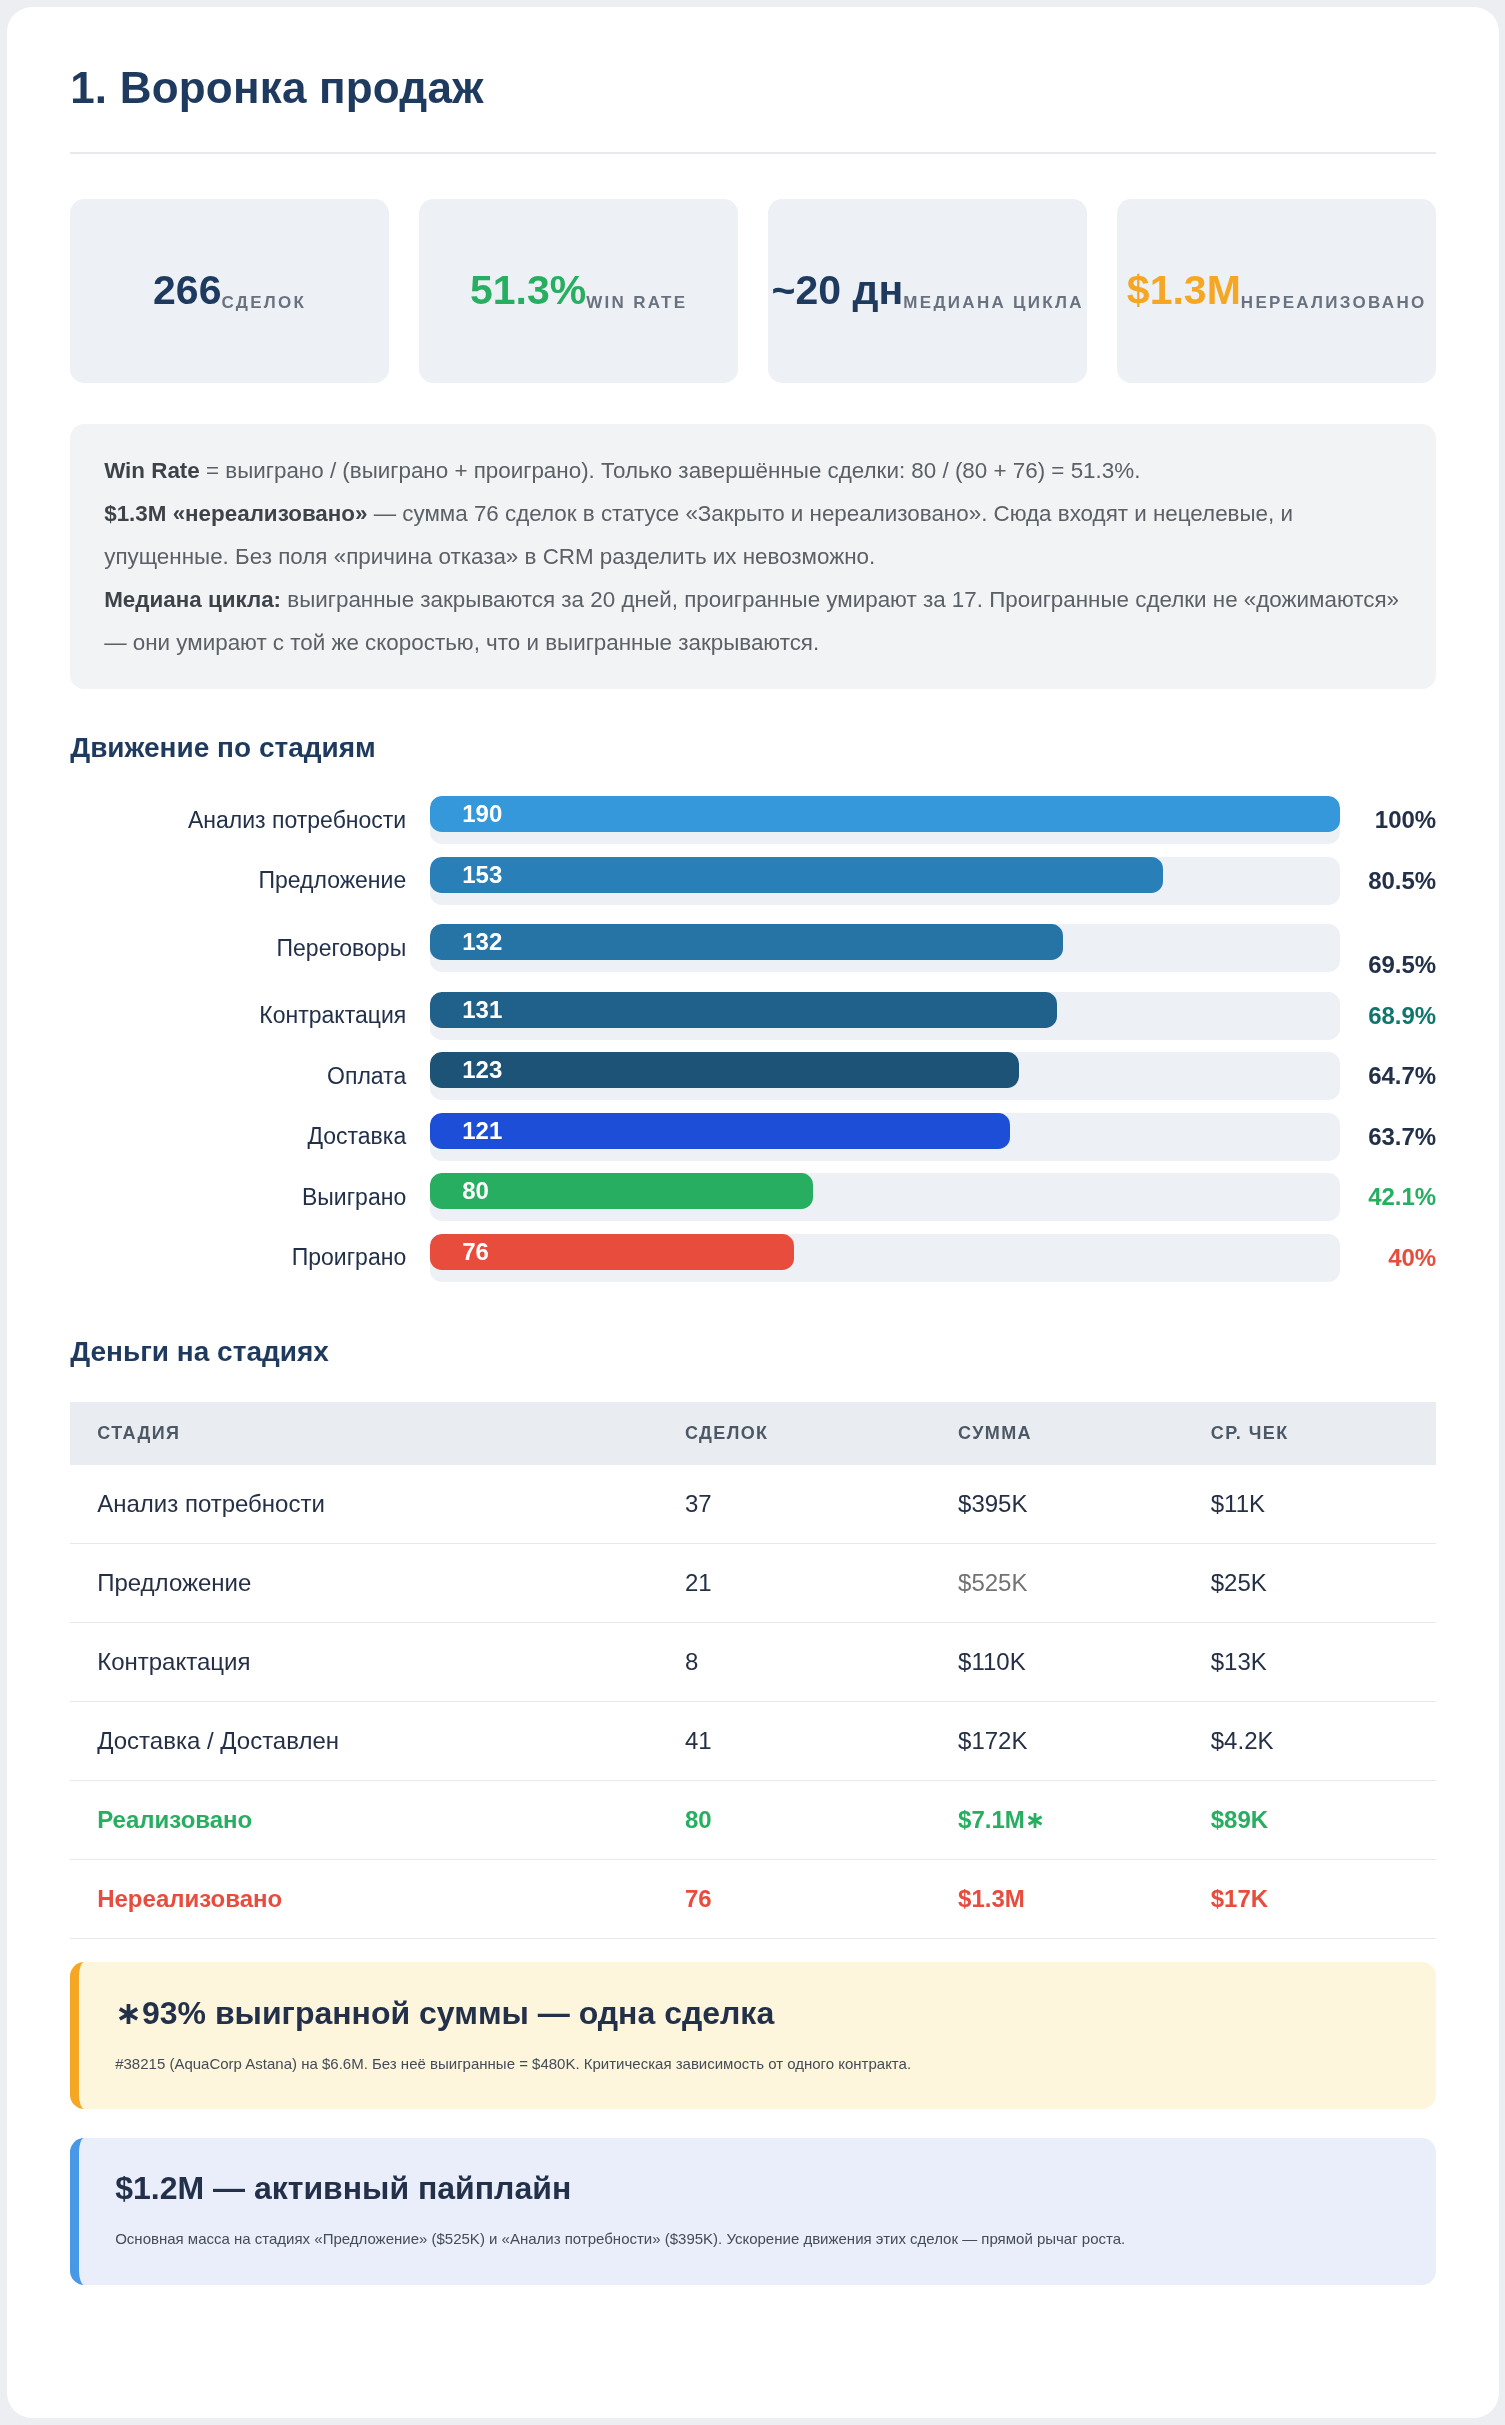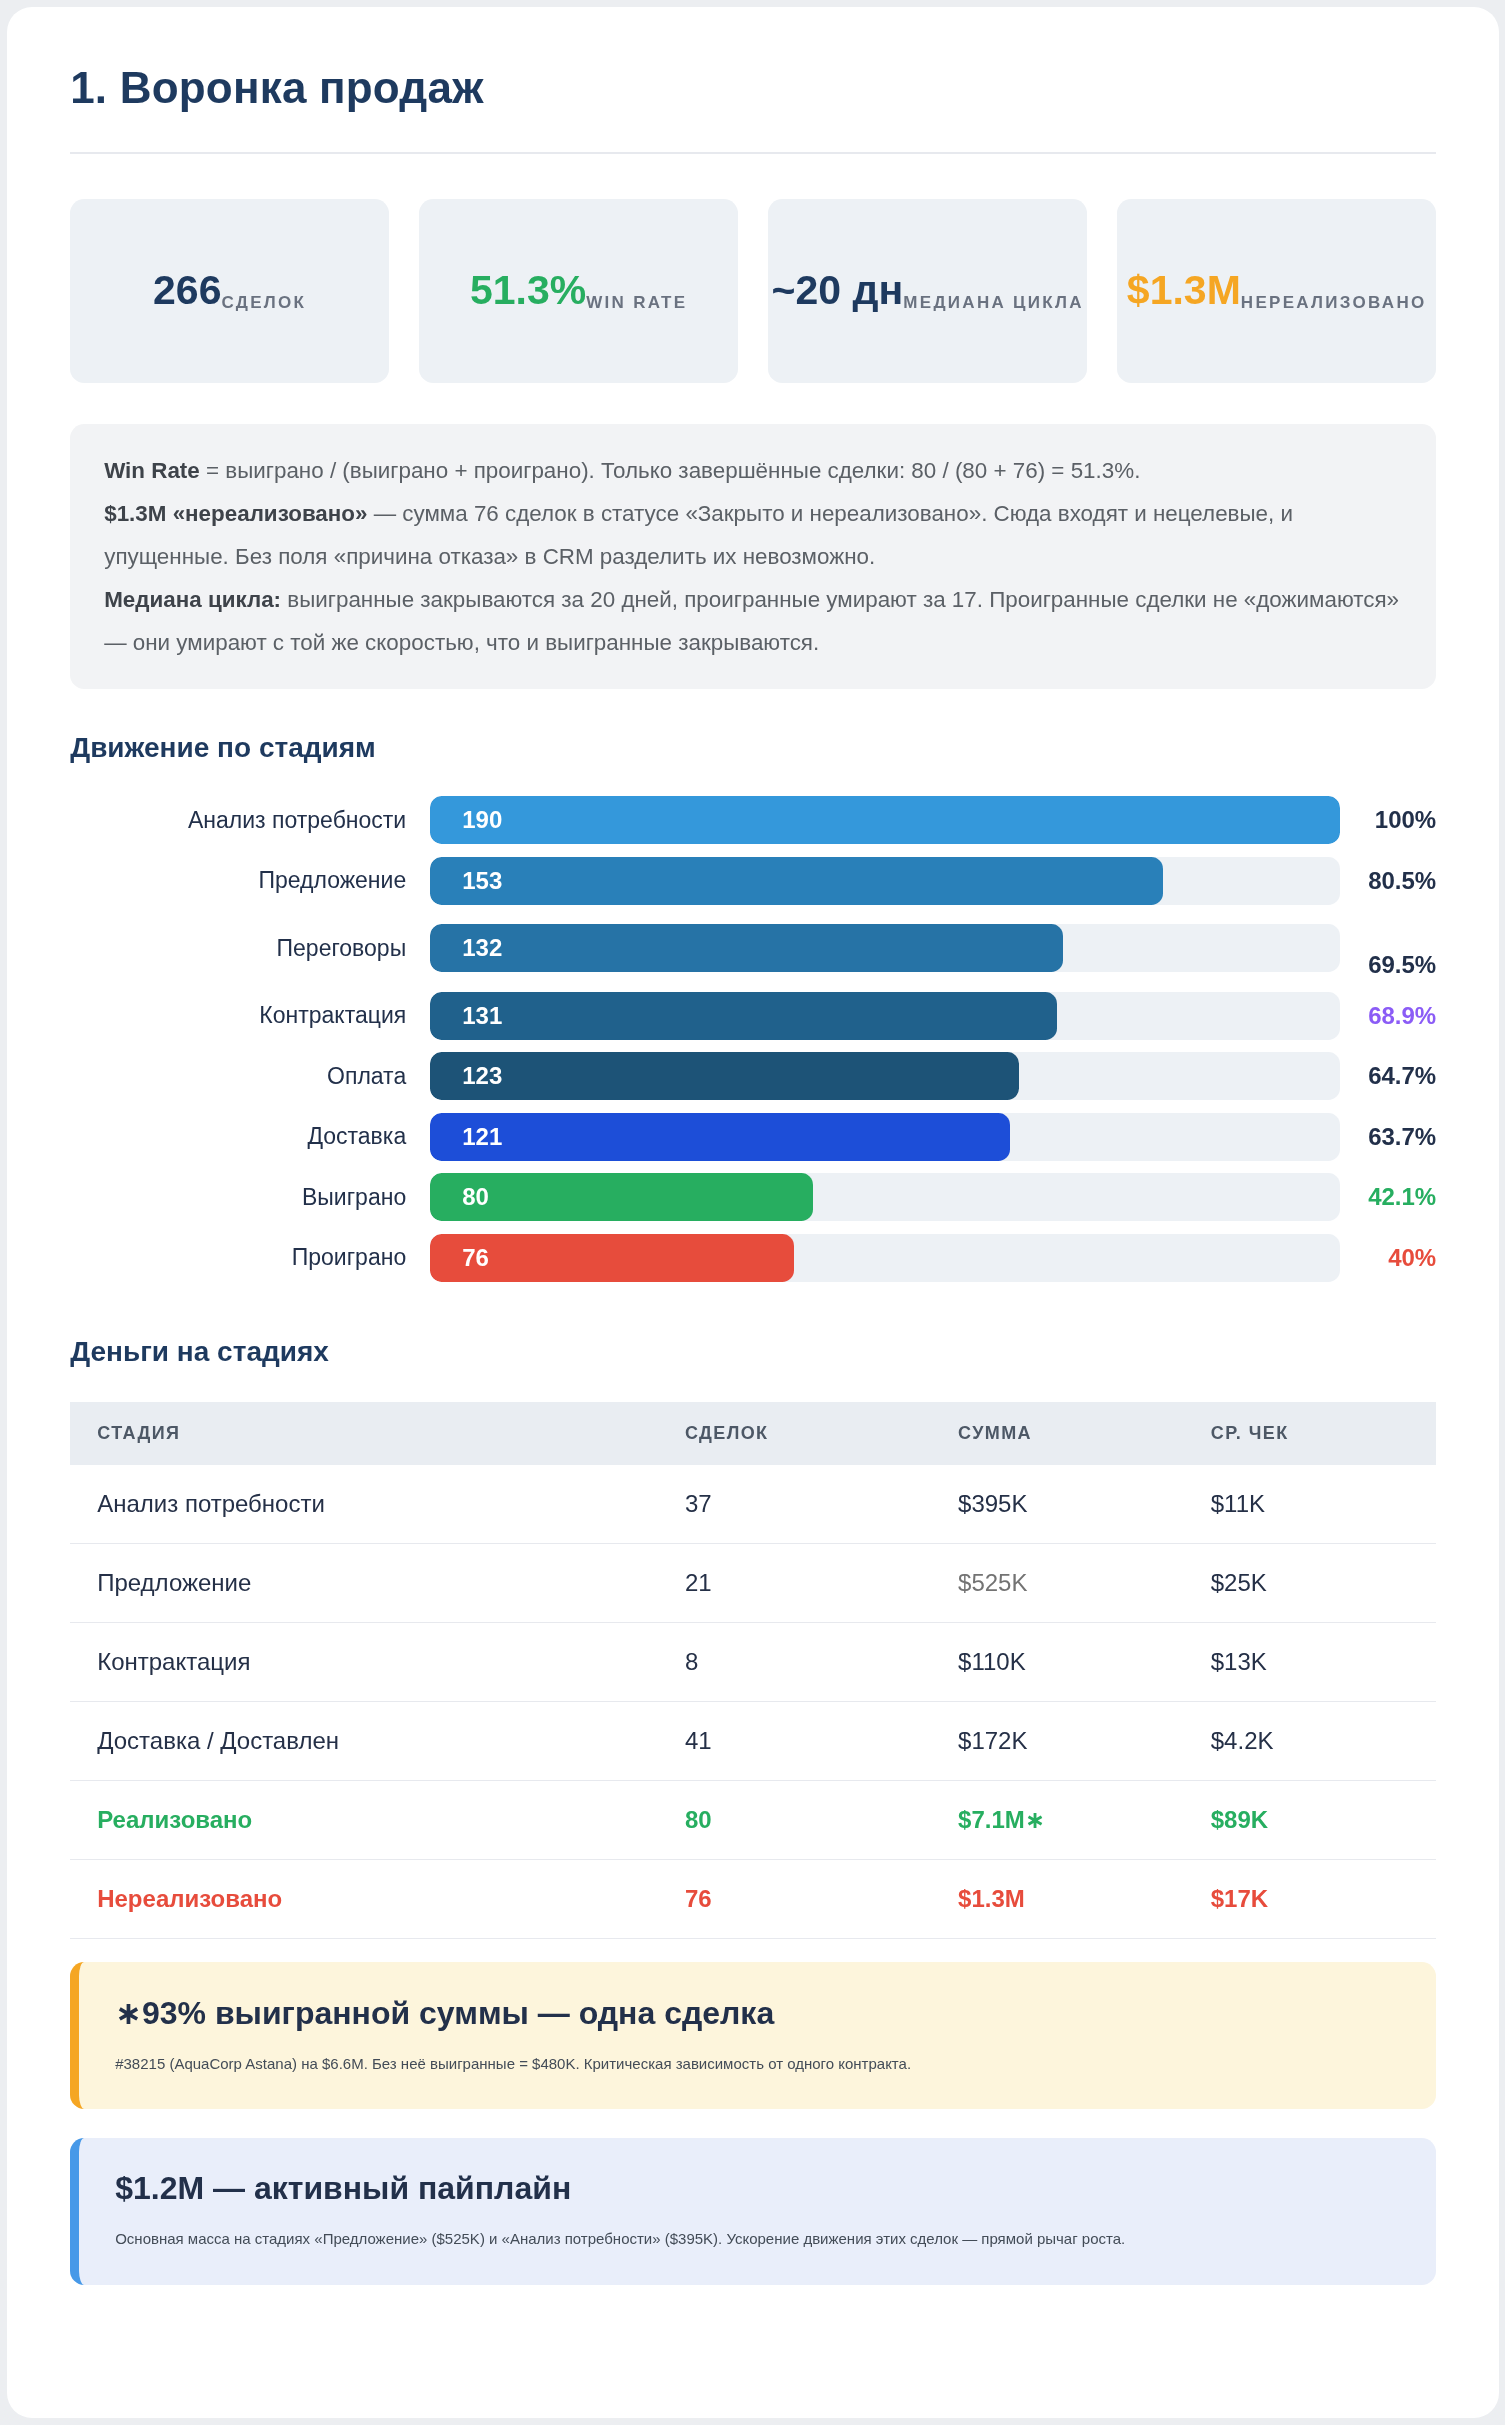--- a/index.html
+++ b/index.html
@@ -41,7 +41,7 @@
   .funnel-label { font-size:23px; color:#22304a; text-align:right; padding-right:24px; }
   .funnel-track { background:#edf1f5; border-radius:11.7px; height:48px; overflow:hidden; }
   .funnel-bar {
-    height:48px; border-radius:11.7px; display:flex; align-items:center;
+    height:36px; border-radius:11.7px; display:flex; align-items:center;
     color:#ffffff; font-size:24px; font-weight:700; padding-left:32px;
   }
   .funnel-pct { font-size:24px; font-weight:700; text-align:right; }

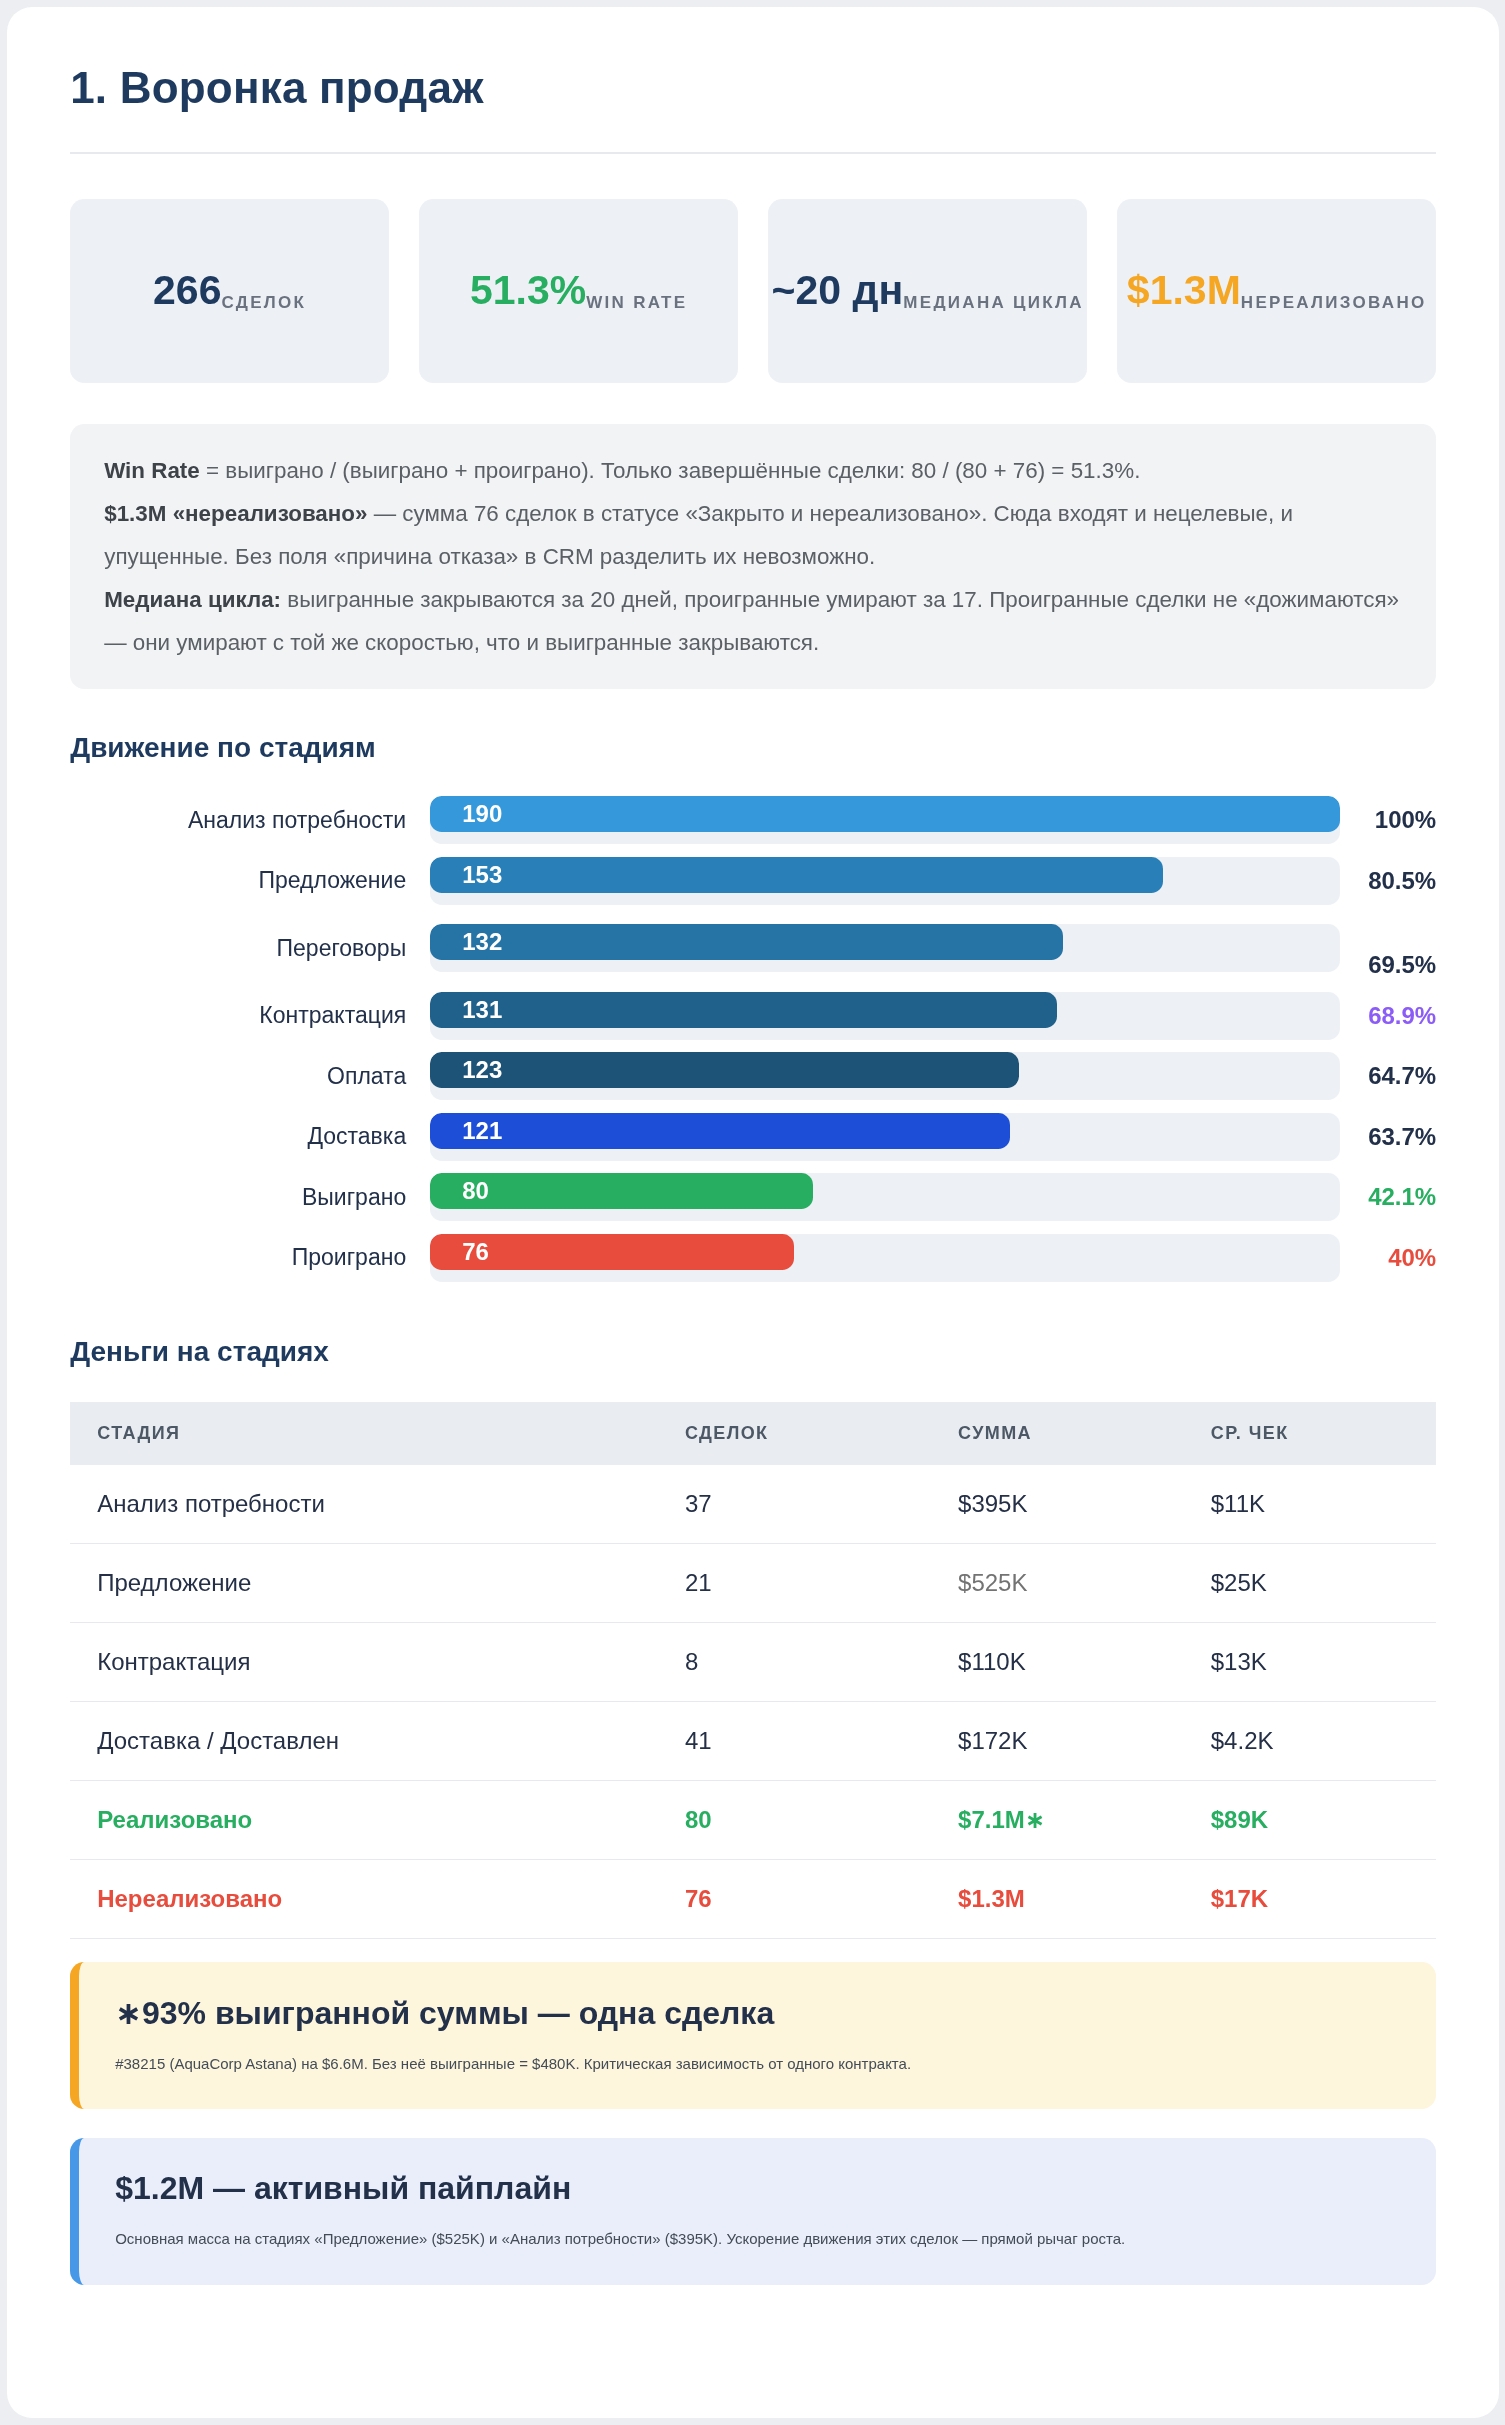--- a/index.html
+++ b/index.html
@@ -138,7 +138,7 @@
             <span>131</span>
           </div>
       </div>
-      <div class="funnel-pct" style="color: #8b5cf6;">68.9%</div>
+      <div class="funnel-pct" style="color: #0f766e;">68.9%</div>
     </div>
     <div class="funnel-row">
       <div class="funnel-label">Оплата</div>

